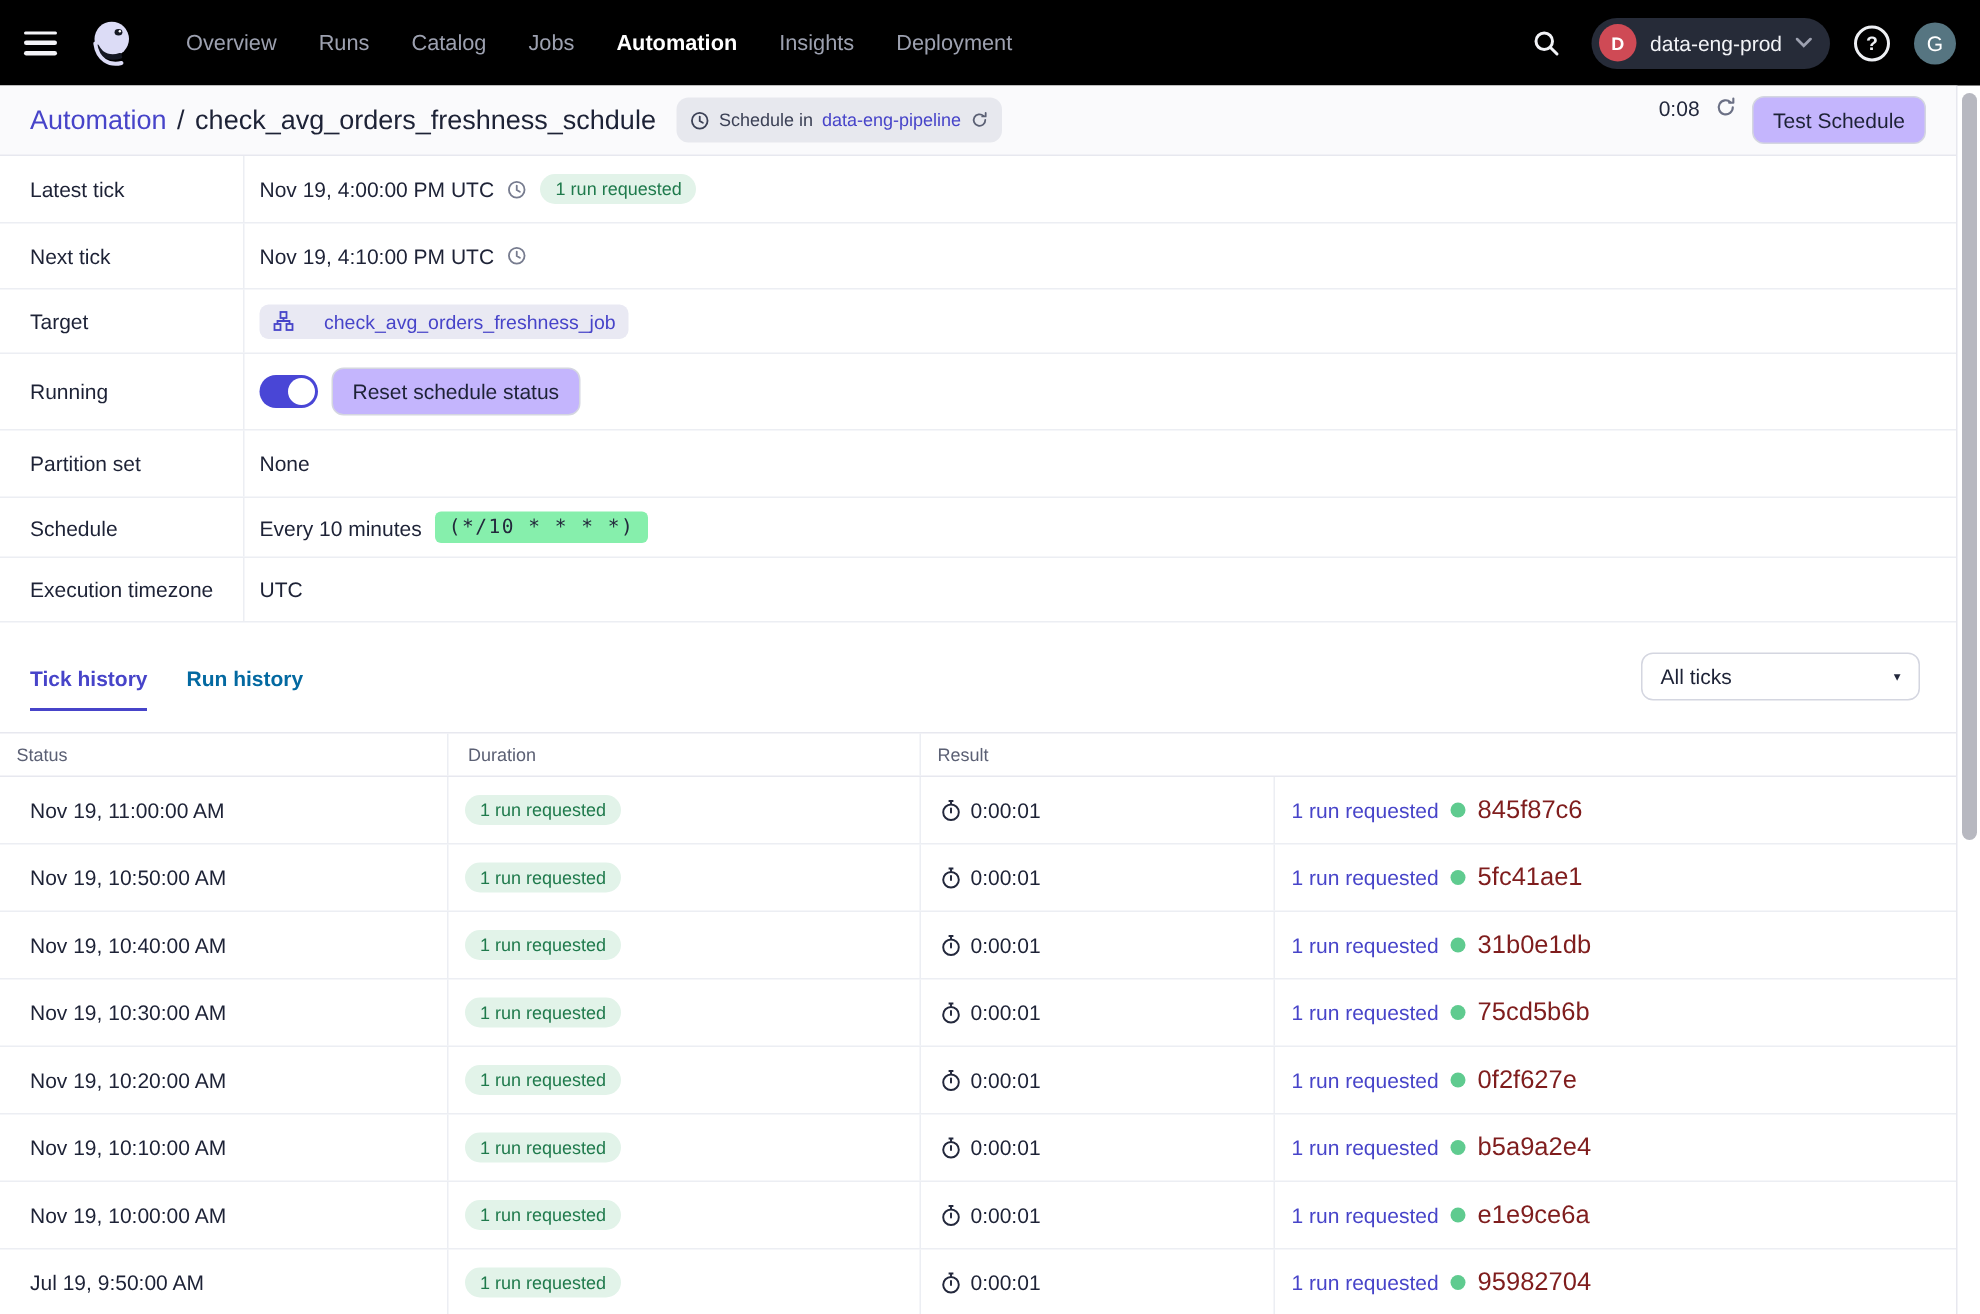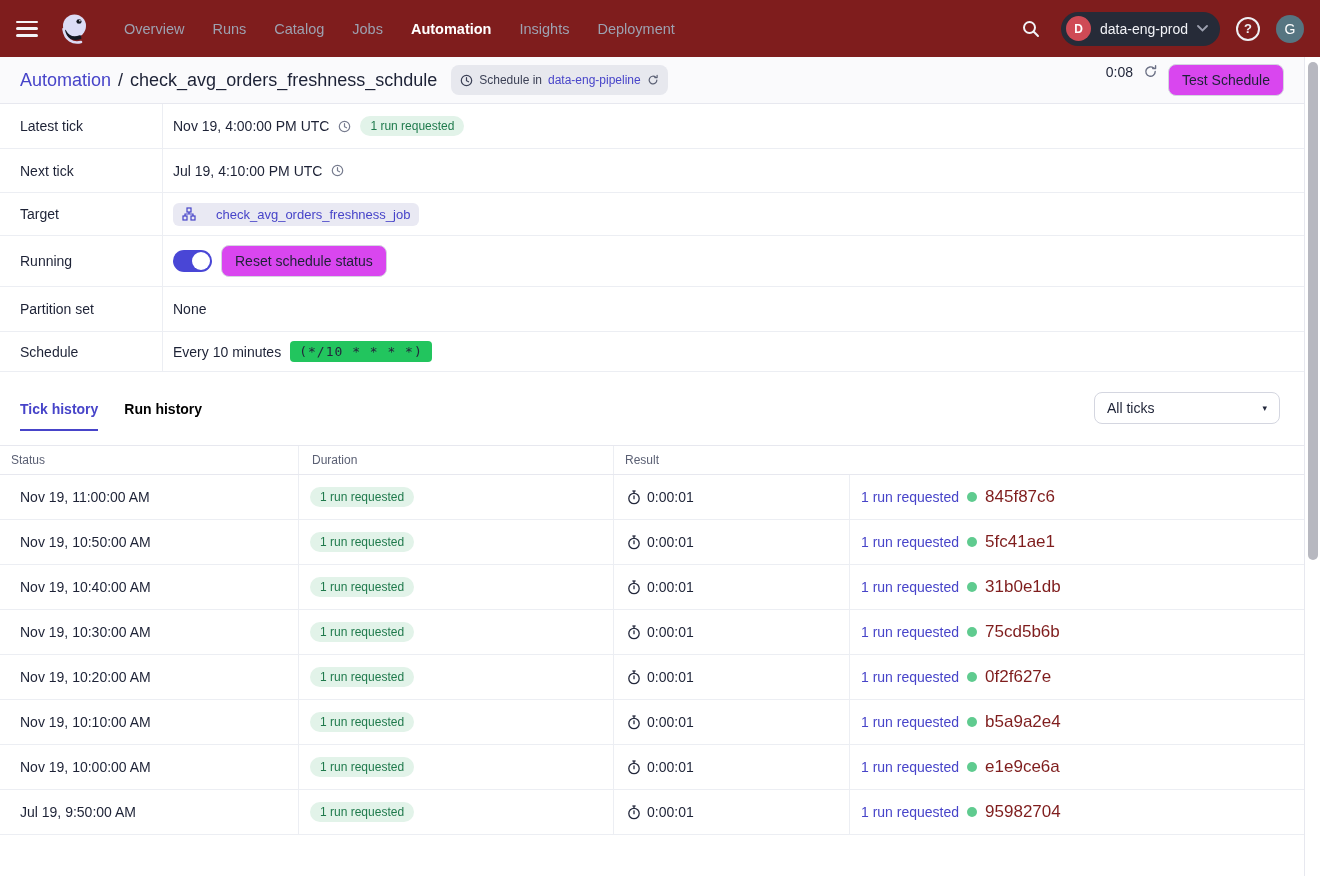--- a/index.html
+++ b/index.html
@@ -10,7 +10,7 @@
   }
   
   .topnav {
-    height:57px; background:#7f1d1d; display:flex; align-items:center;
+    height:57px; background:#000000; display:flex; align-items:center;
     padding:0 16px; gap:14px;
   }
   .hamburger { width:22px; height:16px; display:flex; flex-direction:column; justify-content:space-between; cursor:pointer; }

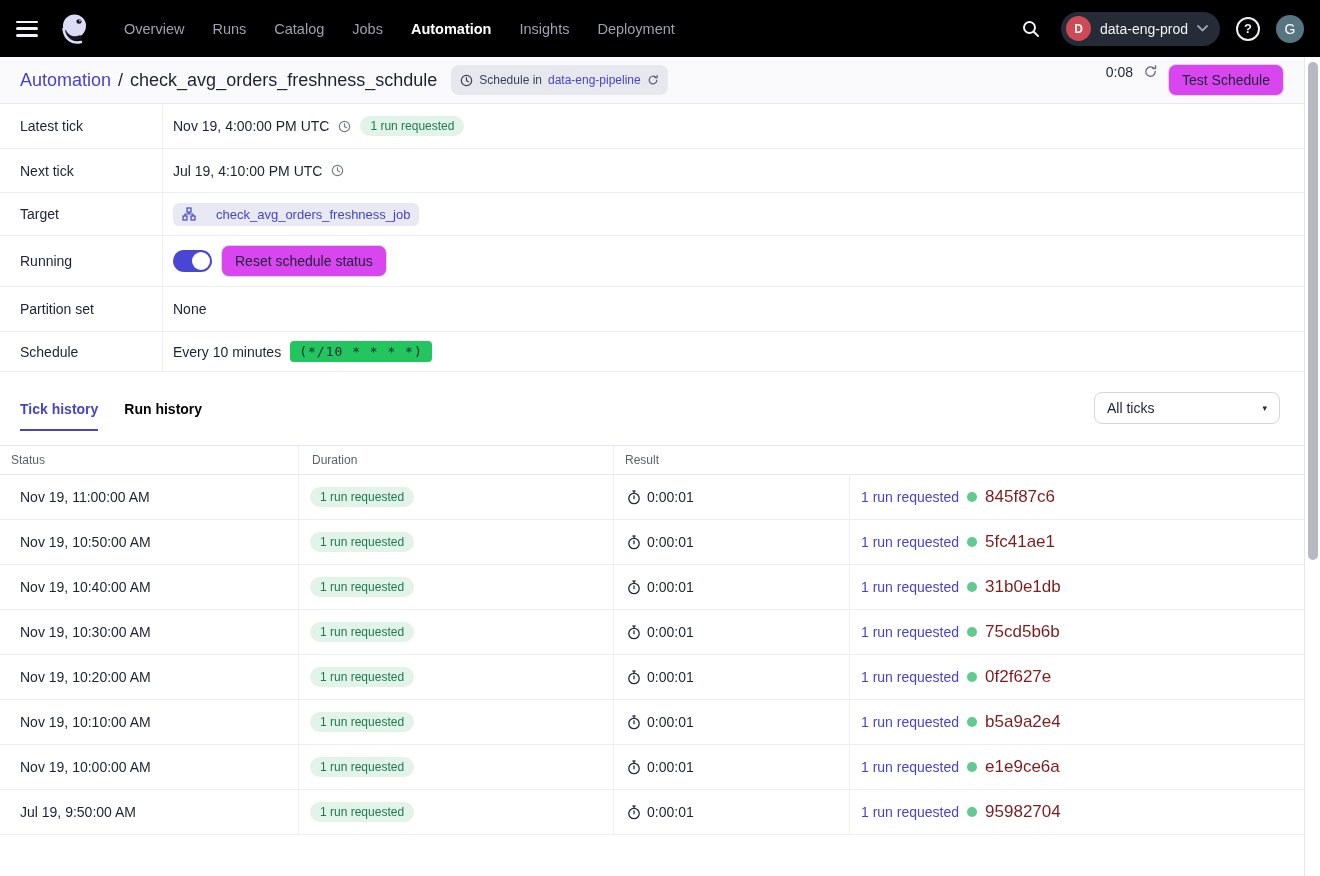--- a/index.html
+++ b/index.html
@@ -57,7 +57,7 @@
   .countdown { font-size:14px; color:#23283c; }
   .icon-btn { display:flex; align-items:center; cursor:pointer; }
   .btn {
-    background:#d946ef; border:1px solid #d4d6e0; border-radius:8px; height:32px;
+    background:#c4b5fd; border:1px solid #d4d6e0; border-radius:8px; height:32px;
     padding:0 13px; font-size:14px; color:#1d2236; font-weight:500;
     display:flex; align-items:center; cursor:pointer; font-family:"Liberation Sans", sans-serif;
   }

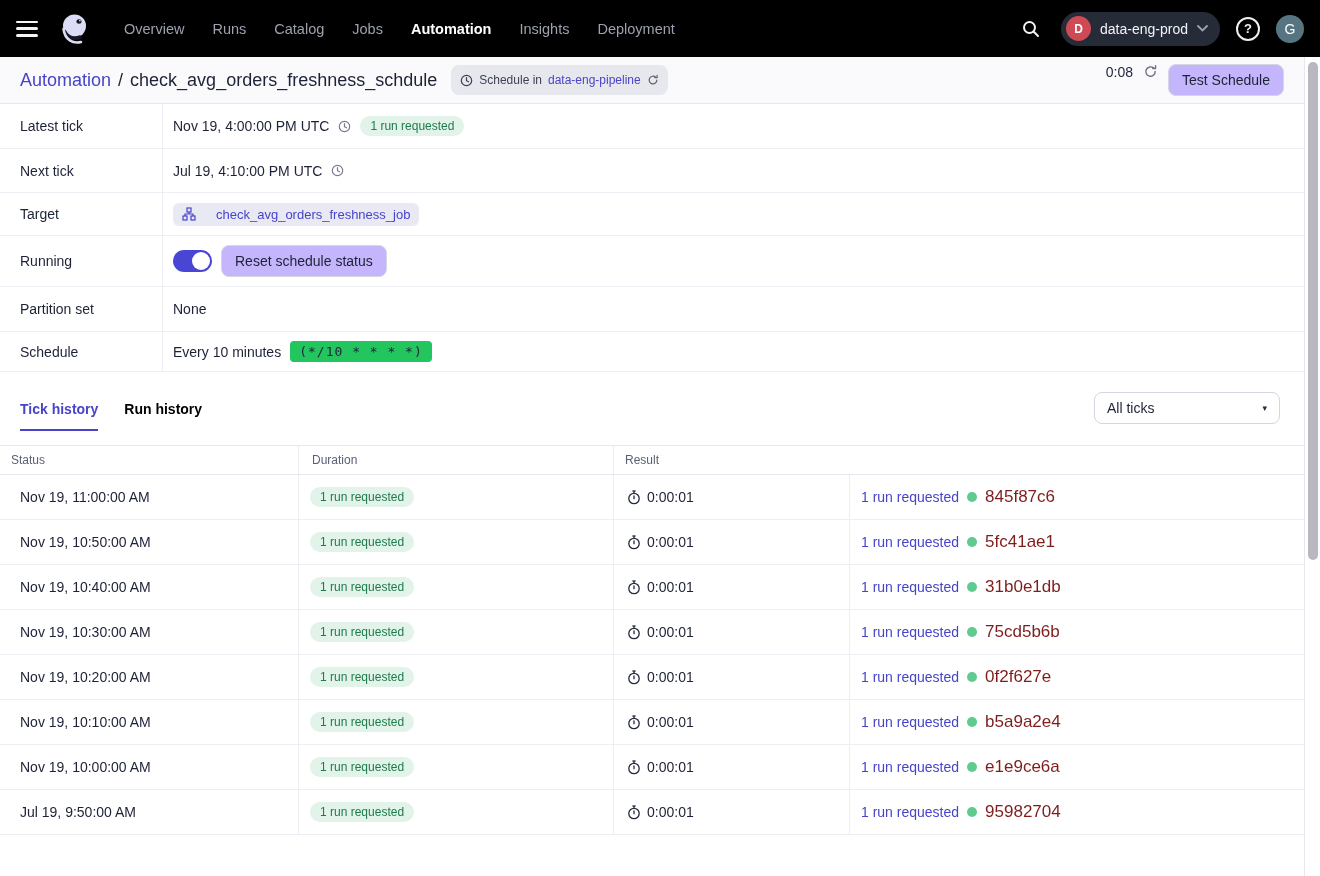--- a/index.html
+++ b/index.html
@@ -207,7 +207,7 @@
     <div class="drow" style="min-height:44px">
       <div class="dlabel">Next tick</div>
       <div class="dvalue">
-        <span>Jul 19, 4:10:00 PM UTC</span>
+        <span>Nov 19, 4:10:00 PM UTC</span>
         <svg width="13" height="13" viewBox="0 0 14 14">
             <circle cx="7" cy="7" r="5.6" stroke="#777c8f" stroke-width="1.3" fill="none"></circle>
             <path d="M7 4 V7.2 L9.2 8.4" stroke="#777c8f" stroke-width="1.3" fill="none" stroke-linecap="round"></path>

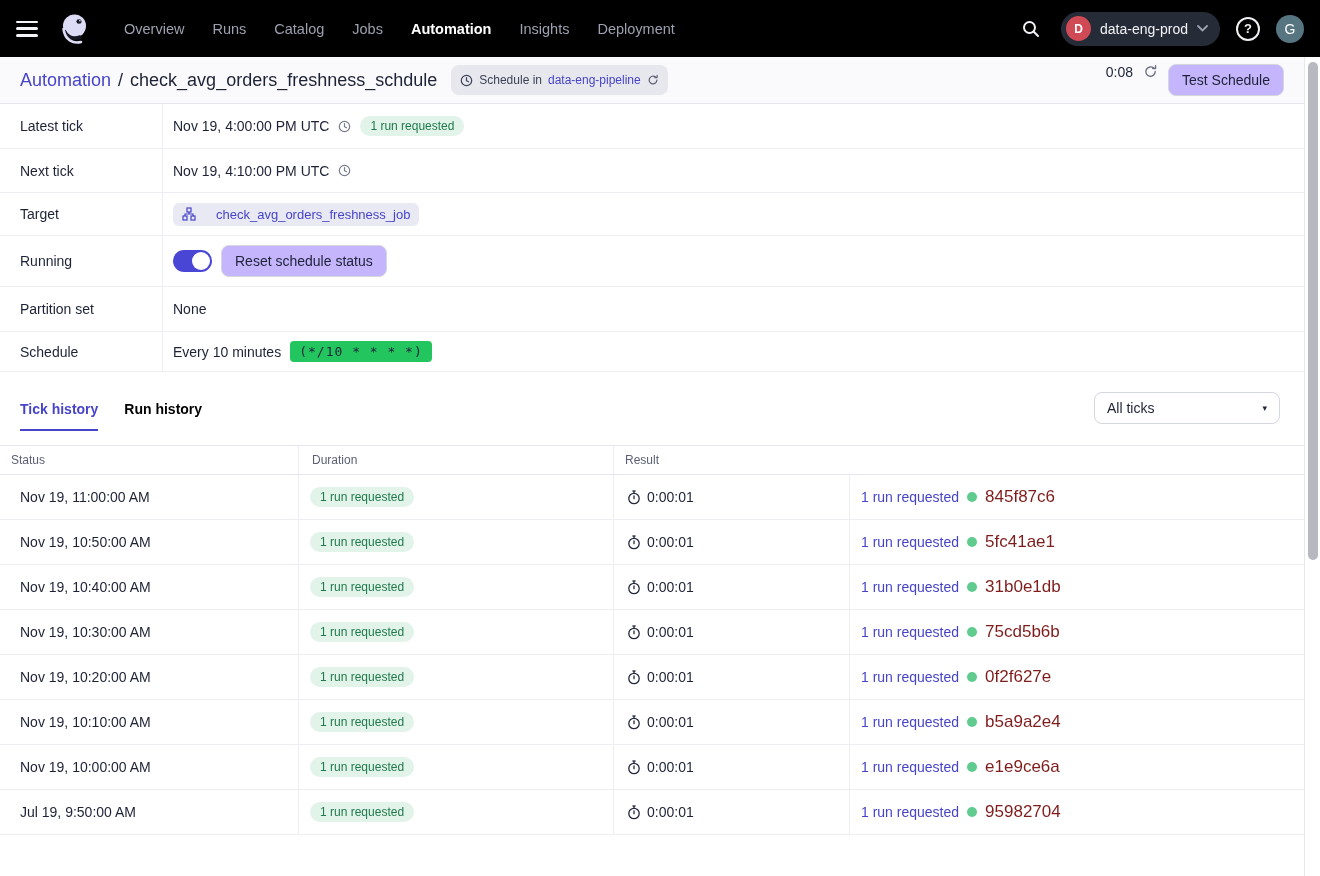--- a/index.html
+++ b/index.html
@@ -79,7 +79,7 @@
   .toggle { width:39px; height:22px; border-radius:11px; background:#4946d6; position:relative; cursor:pointer; }
   .toggle .knob { position:absolute; top:2px; right:2px; width:18px; height:18px; border-radius:50%; background:#fff; }
   .cron-badge {
-    background:#22c55e; border-radius:4px; padding:3px 9px; color:#23283c;
+    background:#86efac; border-radius:4px; padding:3px 9px; color:#23283c;
     font-family:"DejaVu Sans Mono", monospace; font-size:13px; letter-spacing:1px;
   }
   

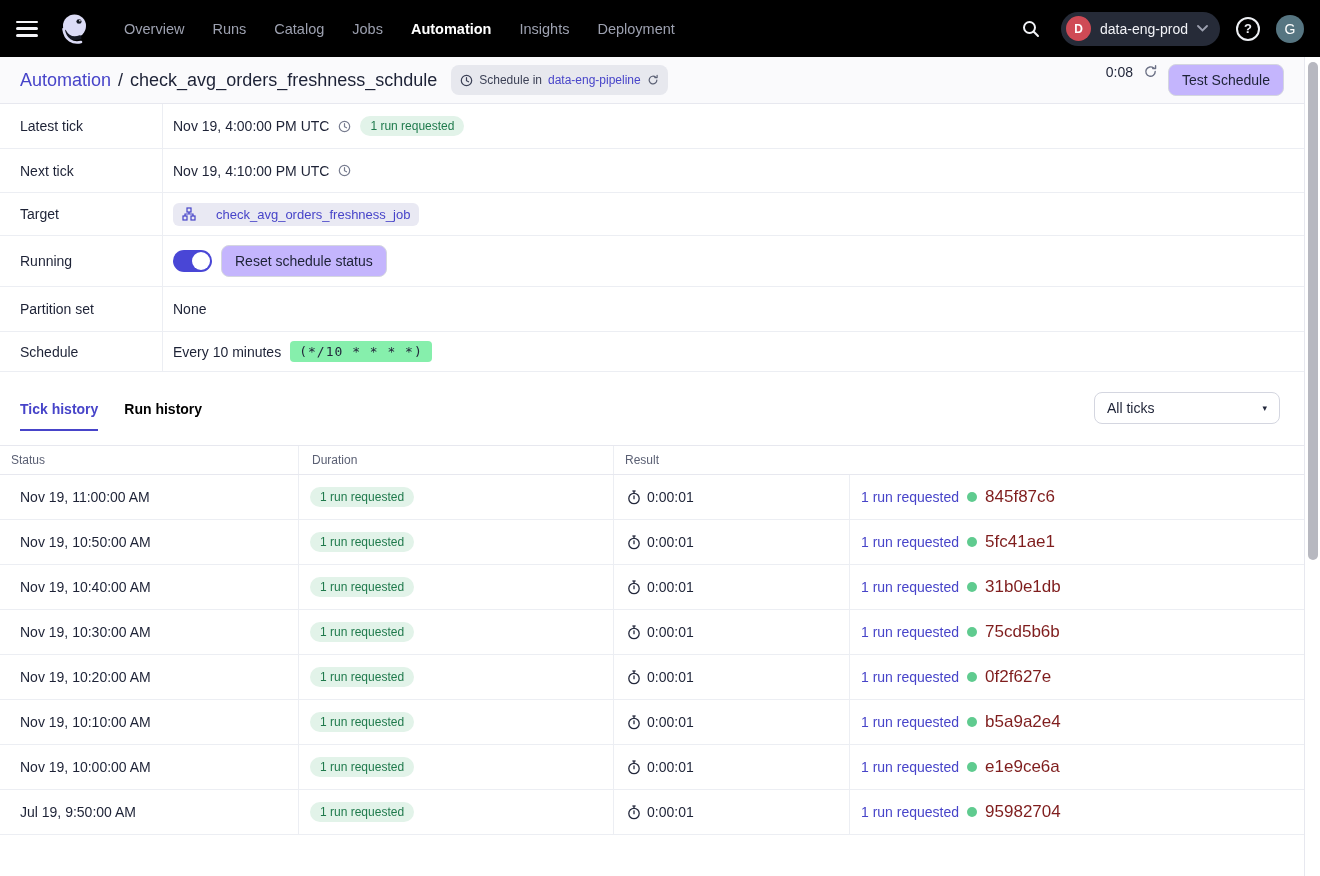--- a/index.html
+++ b/index.html
@@ -250,6 +250,12 @@
         <span class="cron-badge">(*/10 * * * *)</span>
       </div>
     </div>
+    <div class="drow" style="min-height:43px">
+      <div class="dlabel">Execution timezone</div>
+      <div class="dvalue">
+          <span>UTC</span>
+        </div>
+    </div>
   </div>
 
   <div class="tabsbar">

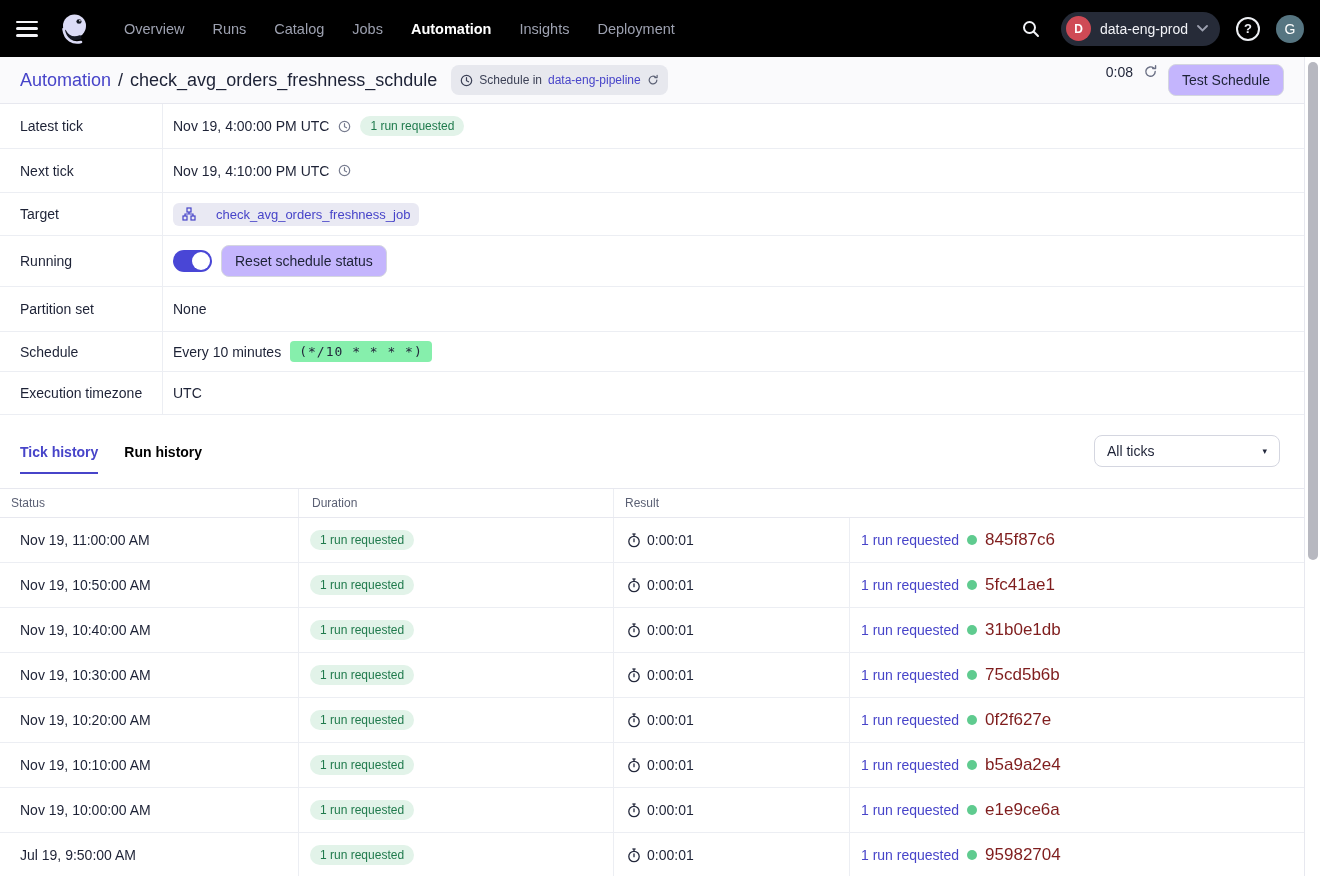--- a/index.html
+++ b/index.html
@@ -85,7 +85,7 @@
   
   .tabsbar { height:73px; display:flex; align-items:center; padding:0 20px; position:relative; }
   .tabs { display:flex; gap:26px; }
-  .tab { font-size:14px; font-weight:bold; color:#000000; padding-bottom:14px; position:relative; cursor:pointer; margin-top:14px; }
+  .tab { font-size:14px; font-weight:bold; color:#0369a1; padding-bottom:14px; position:relative; cursor:pointer; margin-top:14px; }
   .tab.active { color:#4744c9; }
   .tab.active::after { content:""; position:absolute; left:0; right:0; bottom:0; height:2px; background:#4744c9; }
   .select {

